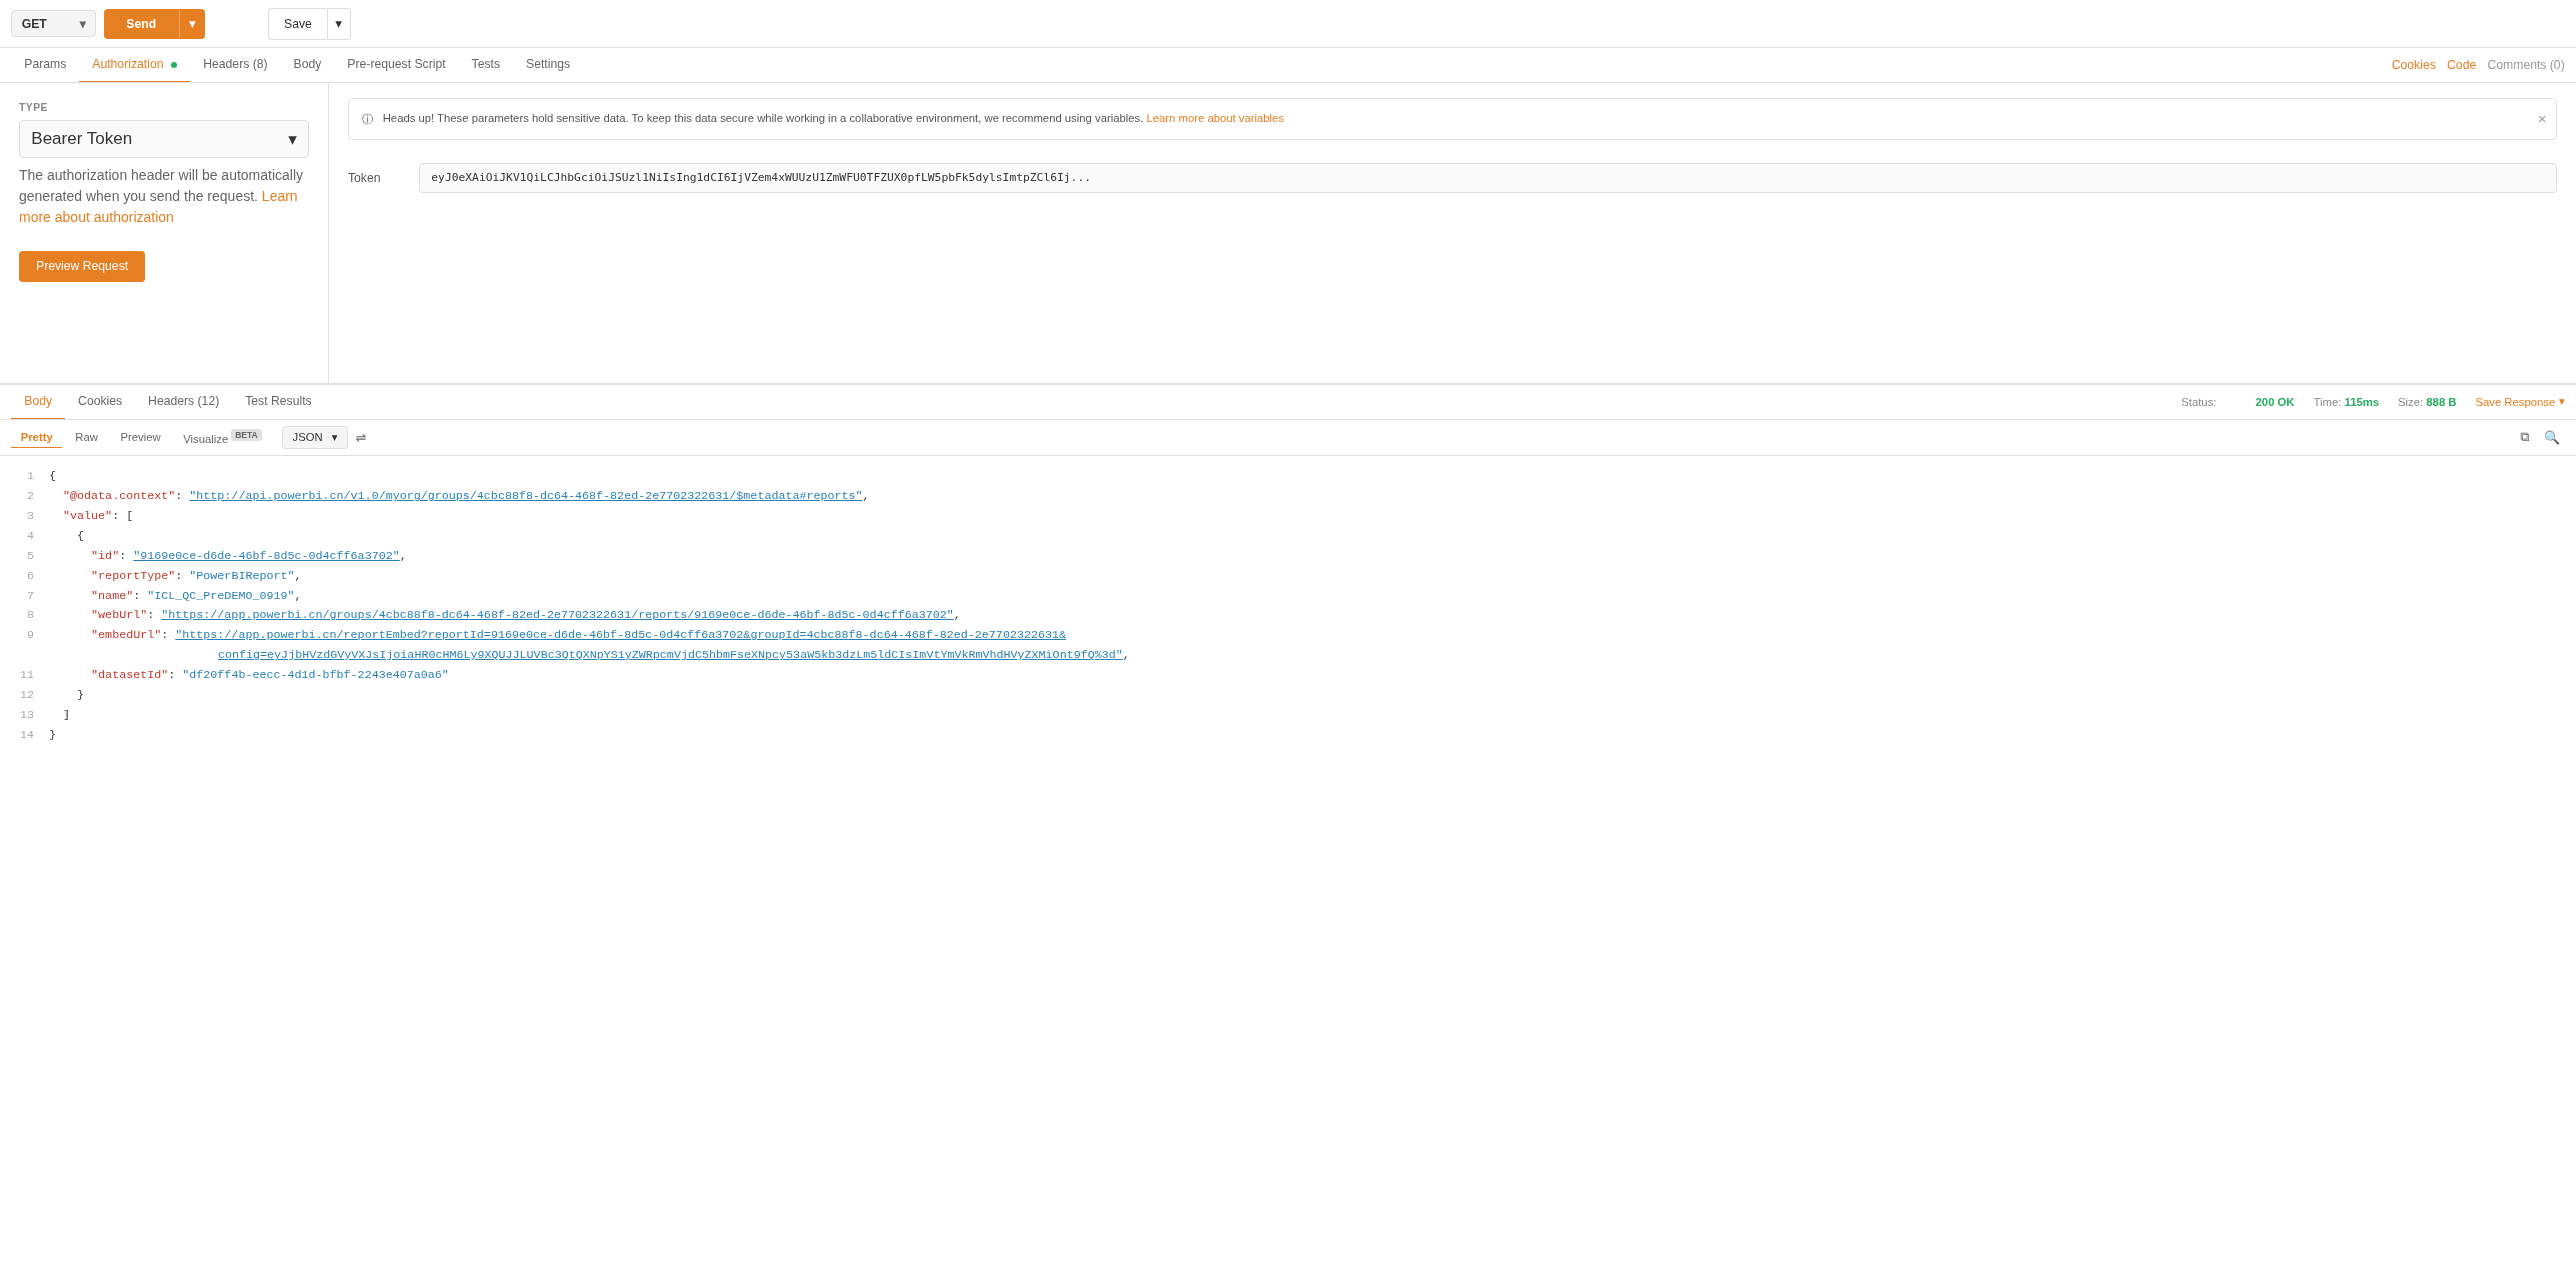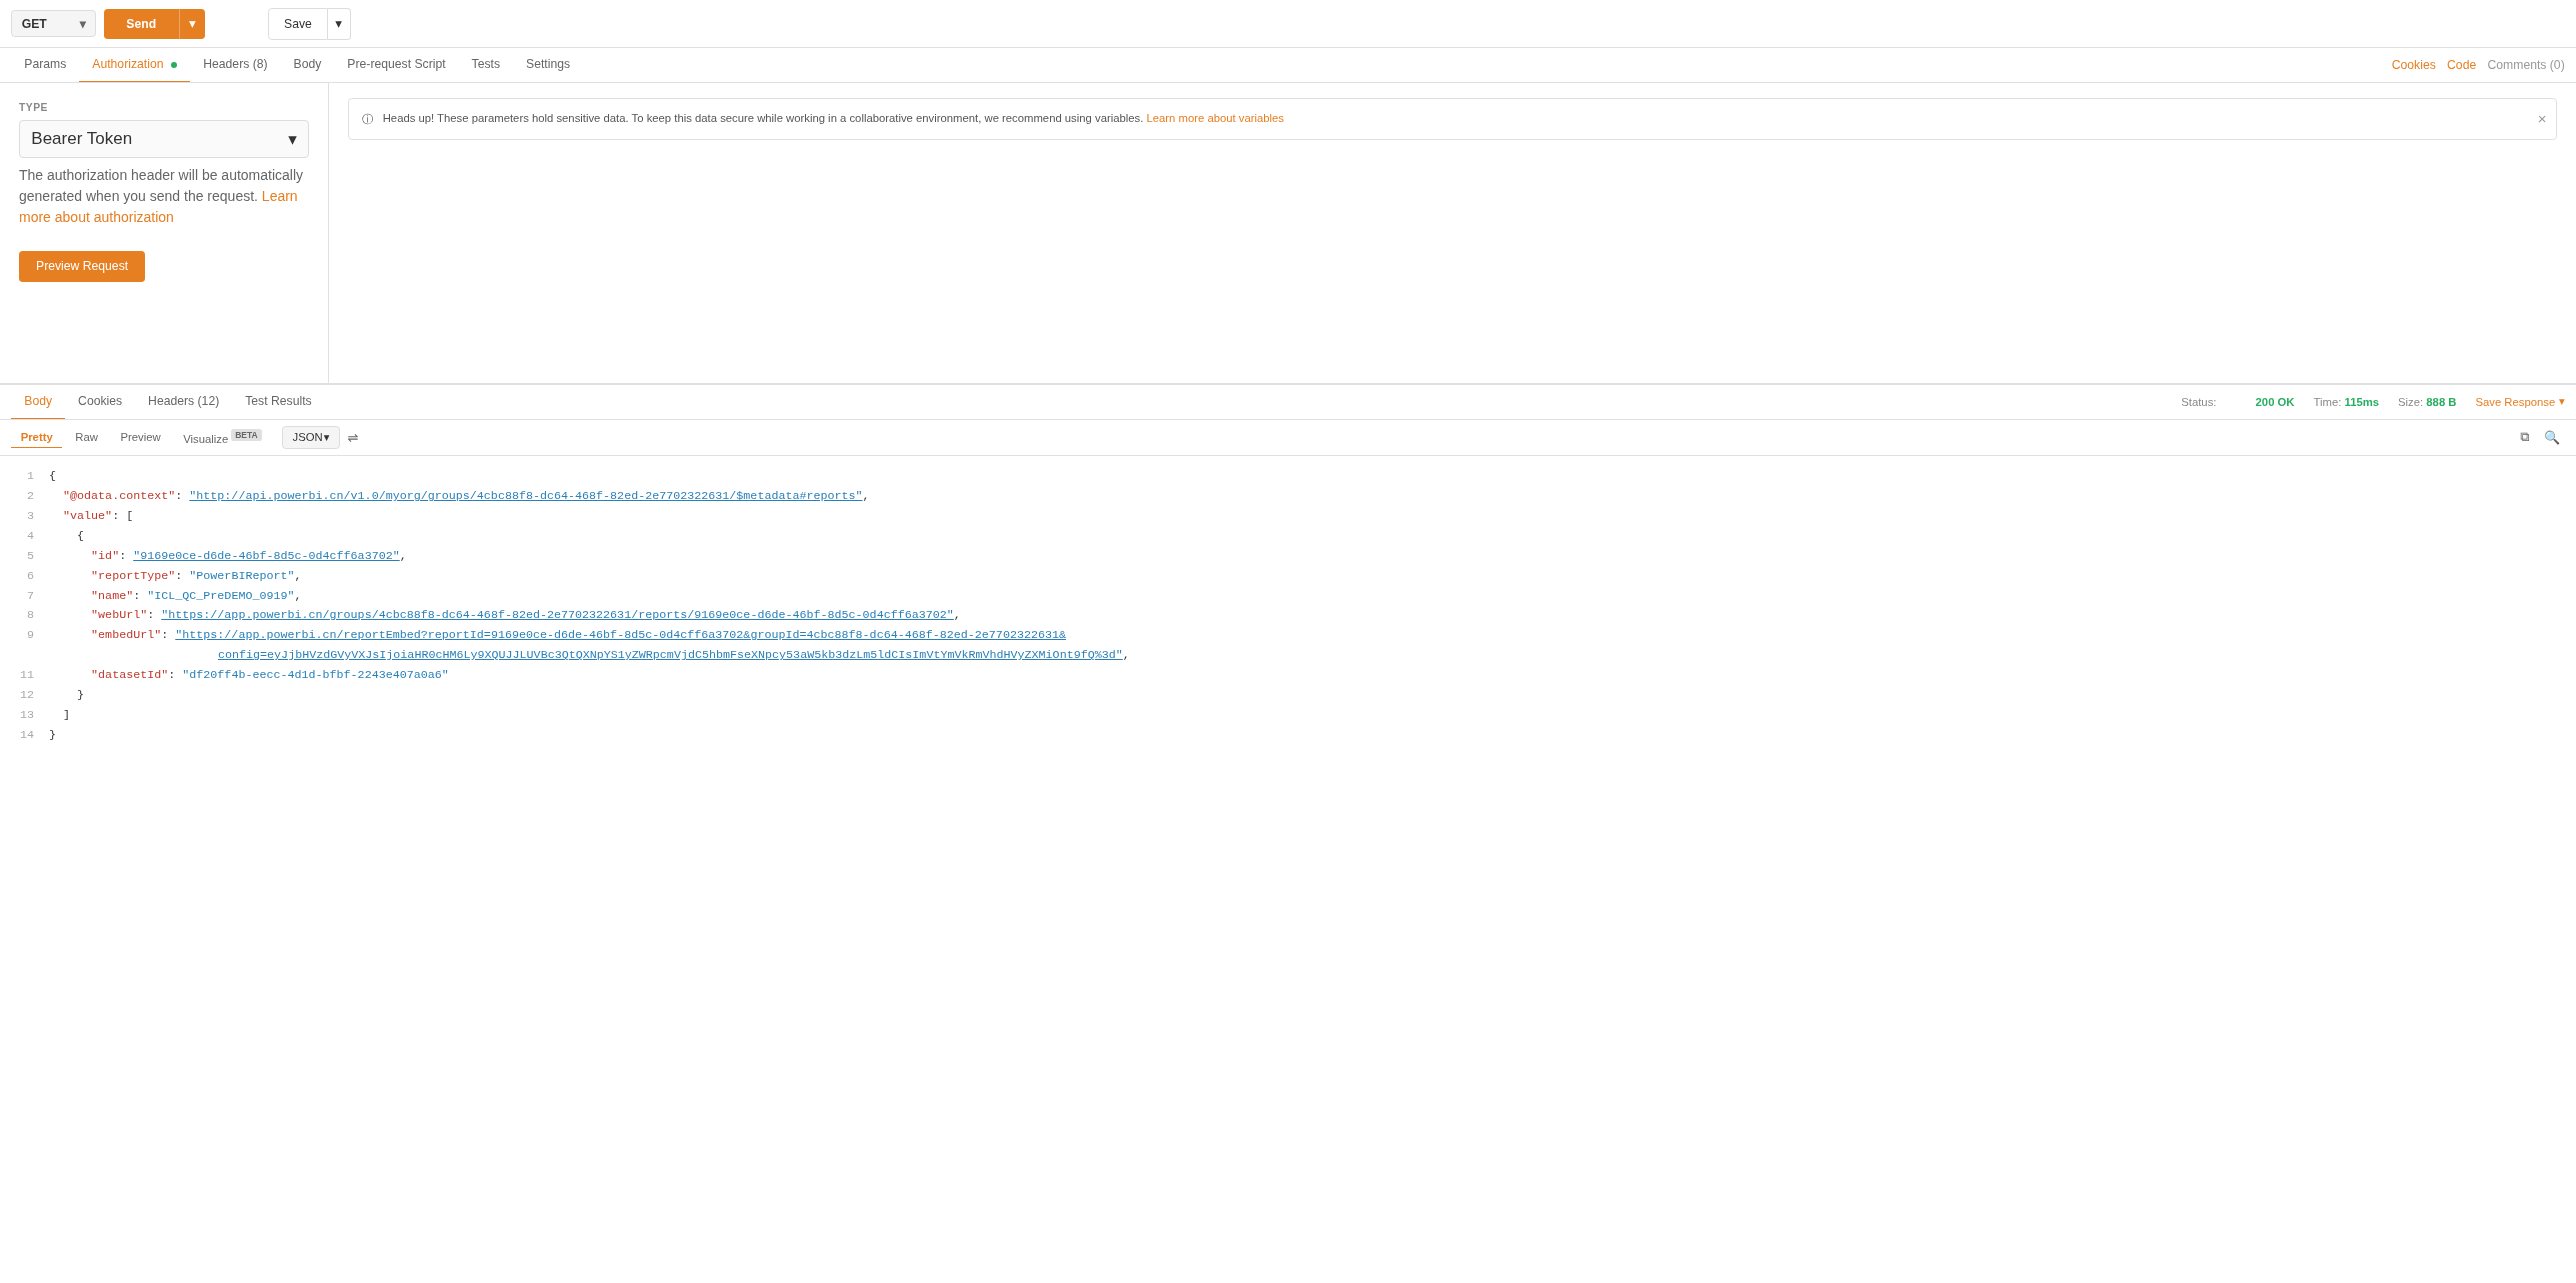--- a/index.html
+++ b/index.html
@@ -137,6 +137,10 @@
       </span>
       <span class="close-btn">×</span>
     </div>
+    <div class="token-row">
+      <span class="token-label">Token</span>
+      <input class="token-input" value="eyJ0eXAiOiJKV1QiLCJhbGciOiJSUzl1NiIsIng1dCI6IjVZem4xWUUzU1ZmWFU0TFZUX0pfLW5pbFk5dylsImtpZCl6Ij..." style="">
+    </div>
   </div>
 </div>
 

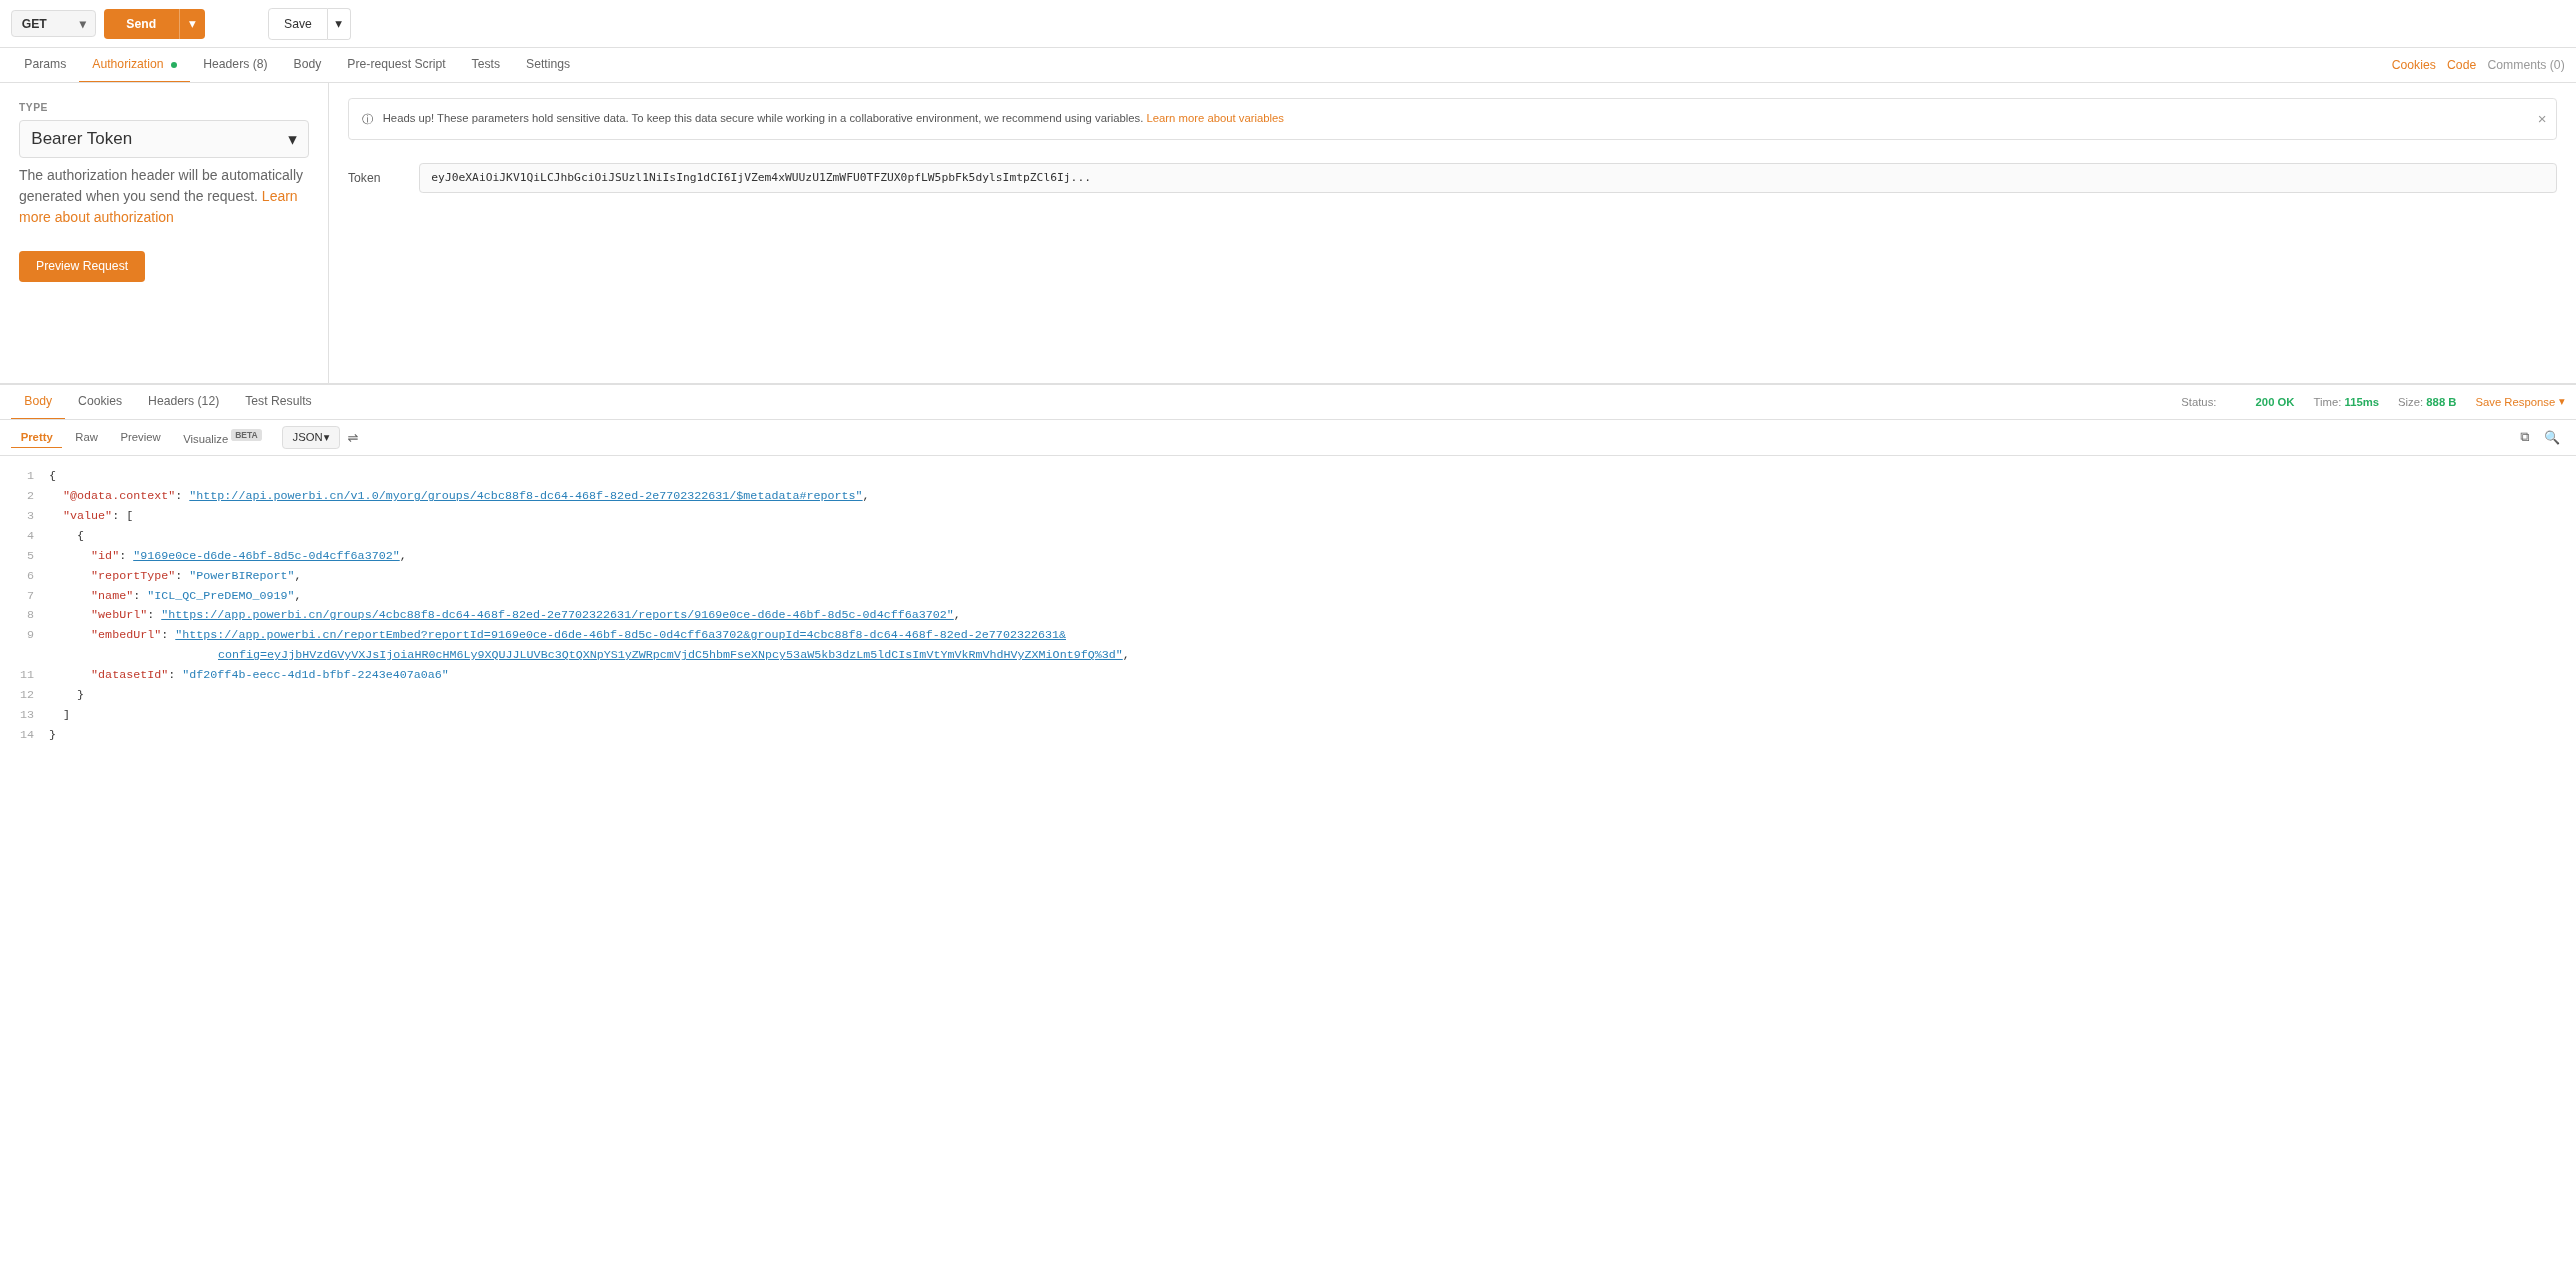--- a/index.html
+++ b/index.html
@@ -60,7 +60,7 @@
     .body-tabs { display: flex; align-items: center; padding: 5.6px 11.3px; border-bottom: 0.9px solid #e0e0e0; gap: 3.8px; }
     .body-tab { padding: 4.7px 9.4px; font-size: 11.3px; cursor: pointer; color: #666; border-radius: 2.8px; }
     .body-tab.active { color: #e67e22; font-weight: 600; border-bottom: 1.9px solid #e67e22; border-radius: 0; }
-    .format-select { display: flex; align-items: center; background: #f5f5f5; border: 0.9px solid #ddd; border-radius: 3.8px; padding: 3.8px 9.4px; font-size: 11.3px; cursor: pointer; gap: 1px; margin-left: 7.5px; }
+    .format-select { display: flex; align-items: center; background: #f5f5f5; border: 0.9px solid #ddd; border-radius: 3.8px; padding: 3.8px 9.4px; font-size: 11.3px; cursor: pointer; gap: 9px; margin-left: 7.5px; }
     .body-tools { display: flex; align-items: center; gap: 7.5px; margin-left: auto; }
     .tool-btn { background: none; border: none; cursor: pointer; color: #666; padding: 3.8px; font-size: 13px; }
     .beta-badge { background: #e0e0e0; border-radius: 2.8px; padding: 0.9px 3.8px; font-size: 8.5px; font-weight: 600; color: #666; vertical-align: super; }

